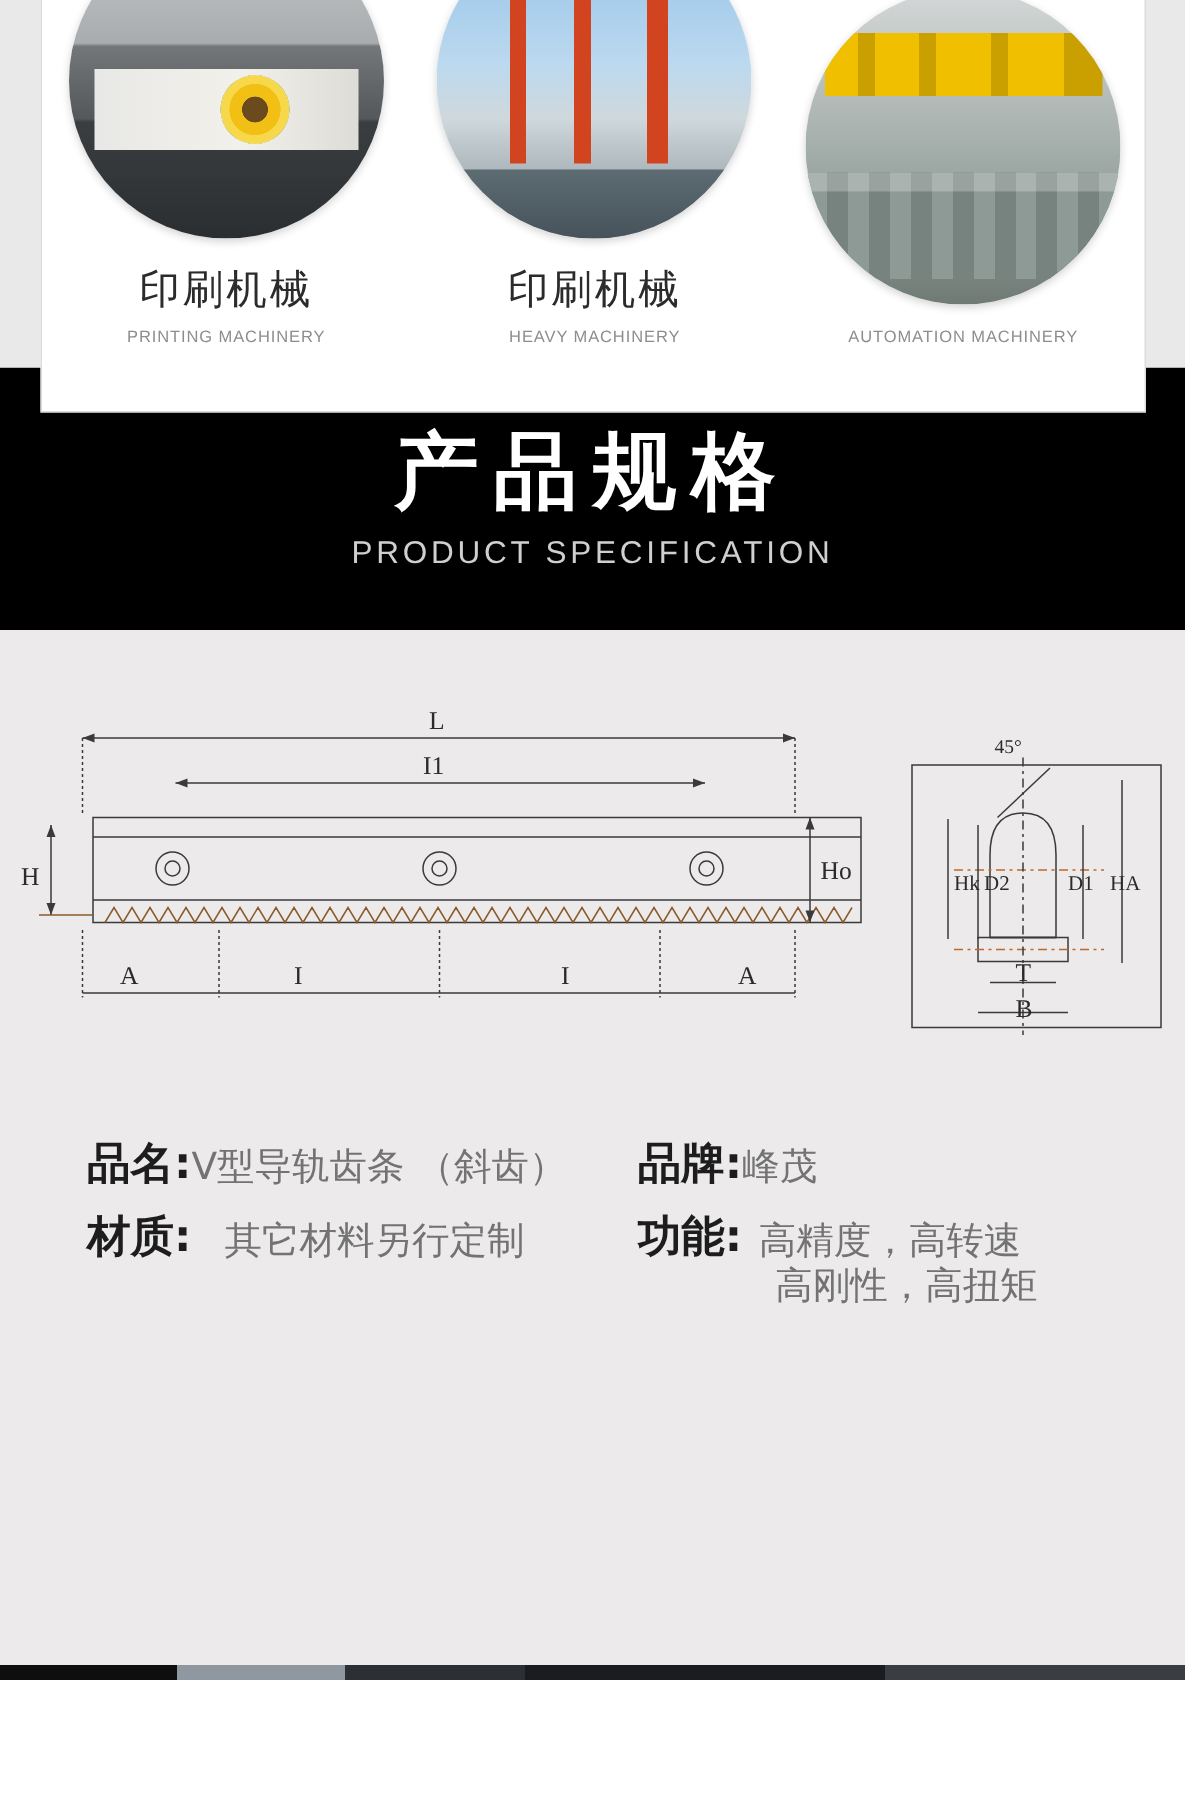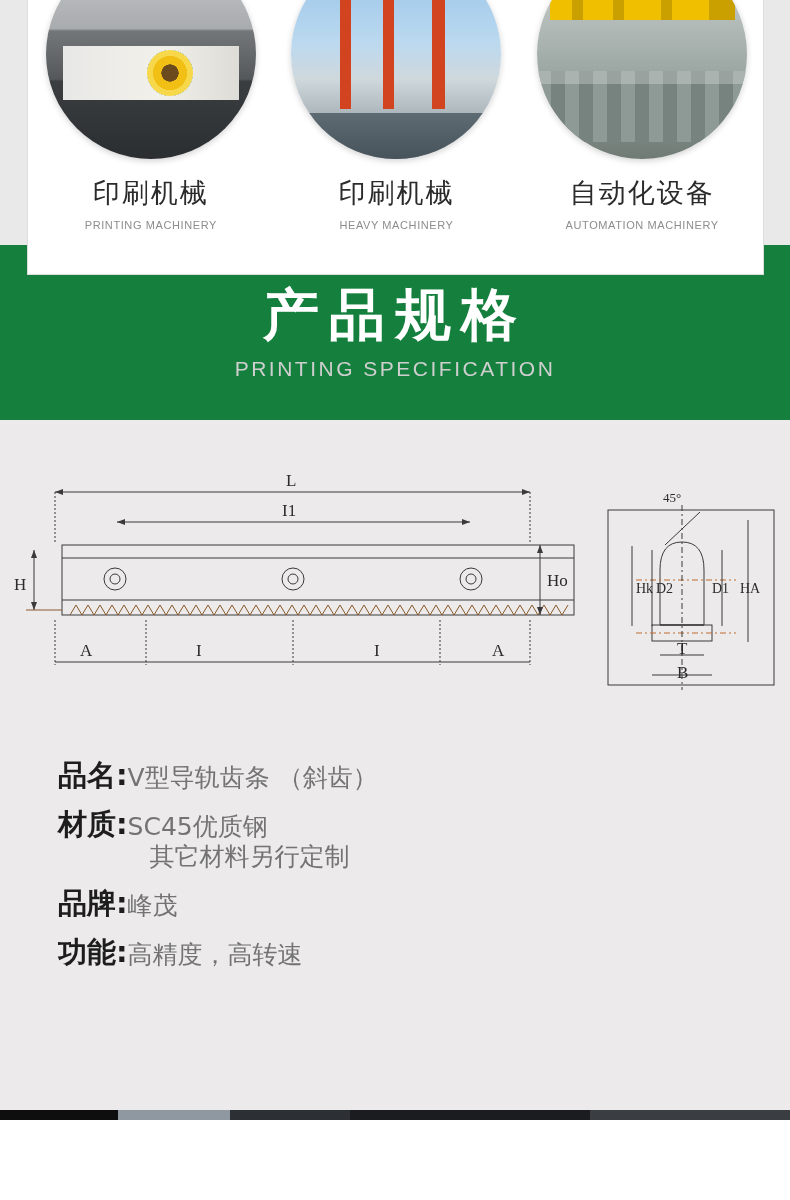--- a/index.html
+++ b/index.html
@@ -260,7 +260,6 @@
         <div class="cat-photo">
           <div class="ph-auto"></div>
         </div>
-        <div class="cat-title">自动化设备</div>
         <div class="cat-sub">AUTOMATION MACHINERY</div>
       </div>
 

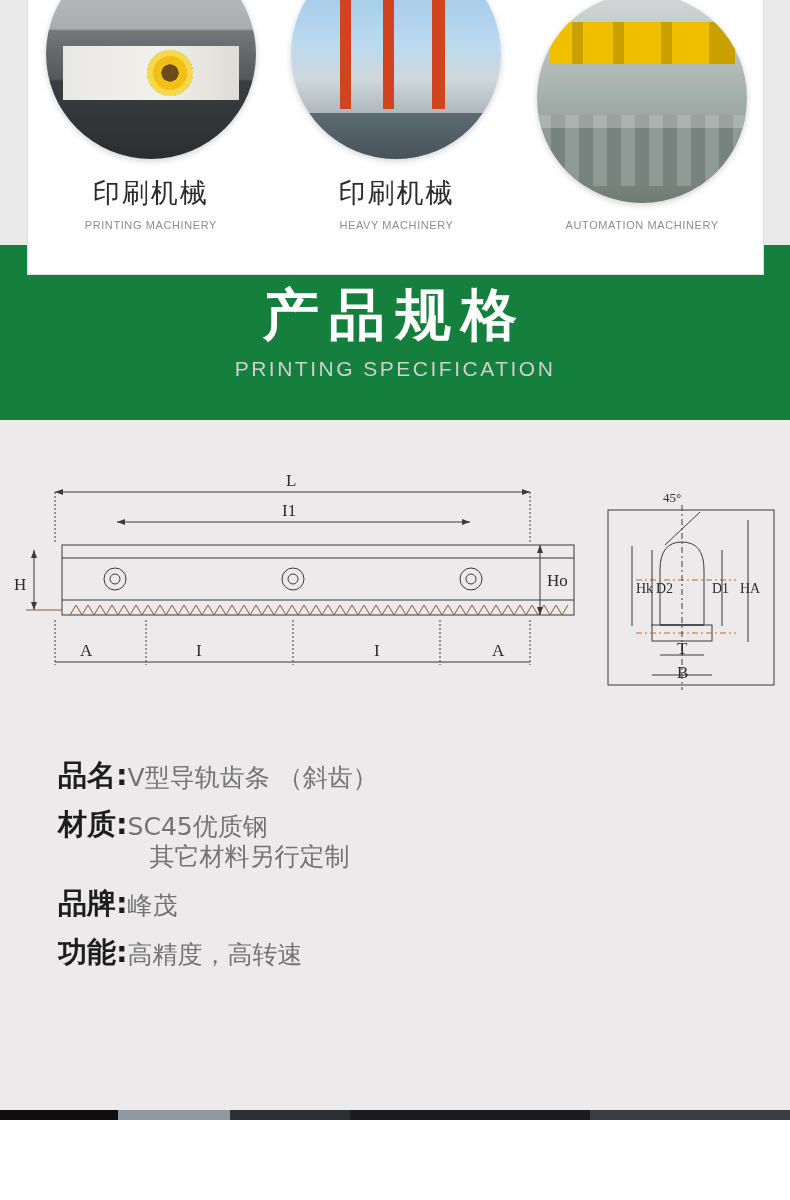--- a/index.html
+++ b/index.html
@@ -139,7 +139,7 @@
   .section-header {
     width: 790px;
     height: 175px;
-    background: #15803d;
+    background: #000000;
     display: flex;
     flex-direction: column;
     align-items: center;

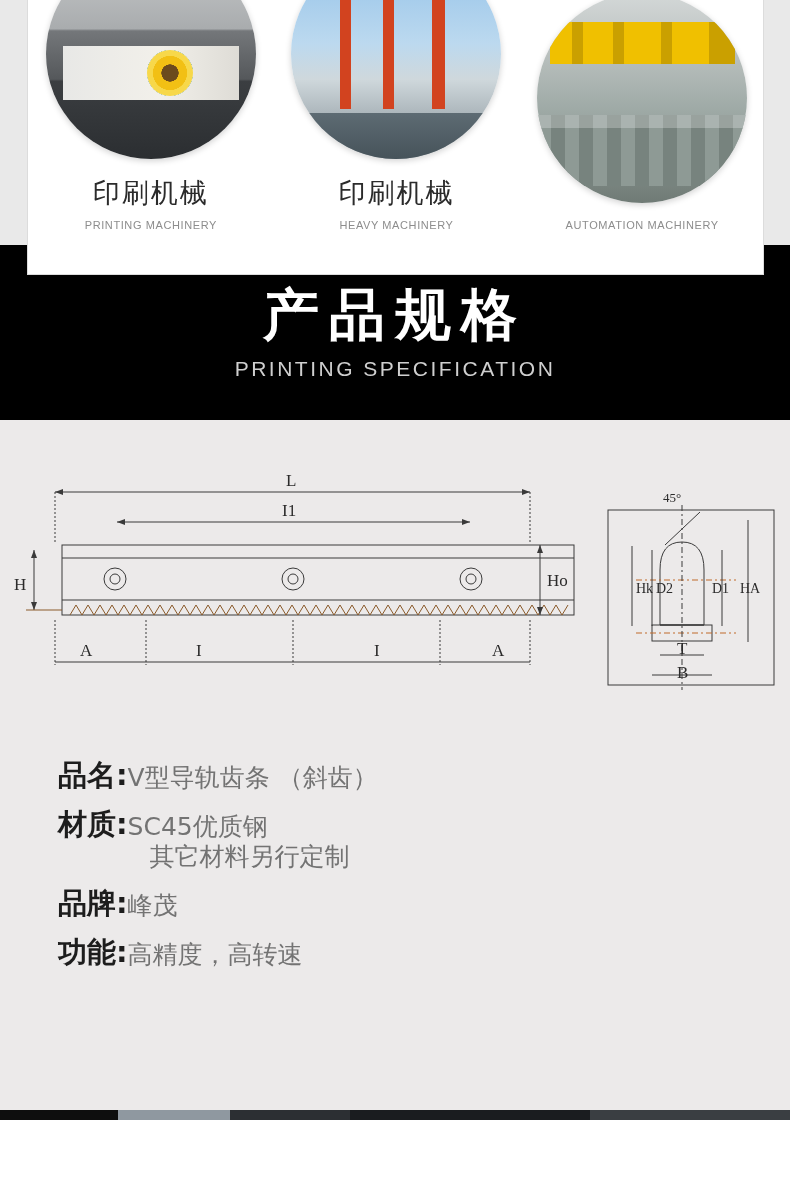--- a/index.html
+++ b/index.html
@@ -269,7 +269,7 @@
 
 <div class="section-header">
   <div class="zh">产品规格</div>
-  <div class="en">PRINTING SPECIFICATION</div>
+  <div class="en">PRODUCT SPECIFICATION</div>
 </div>
 
 <div class="spec-section">

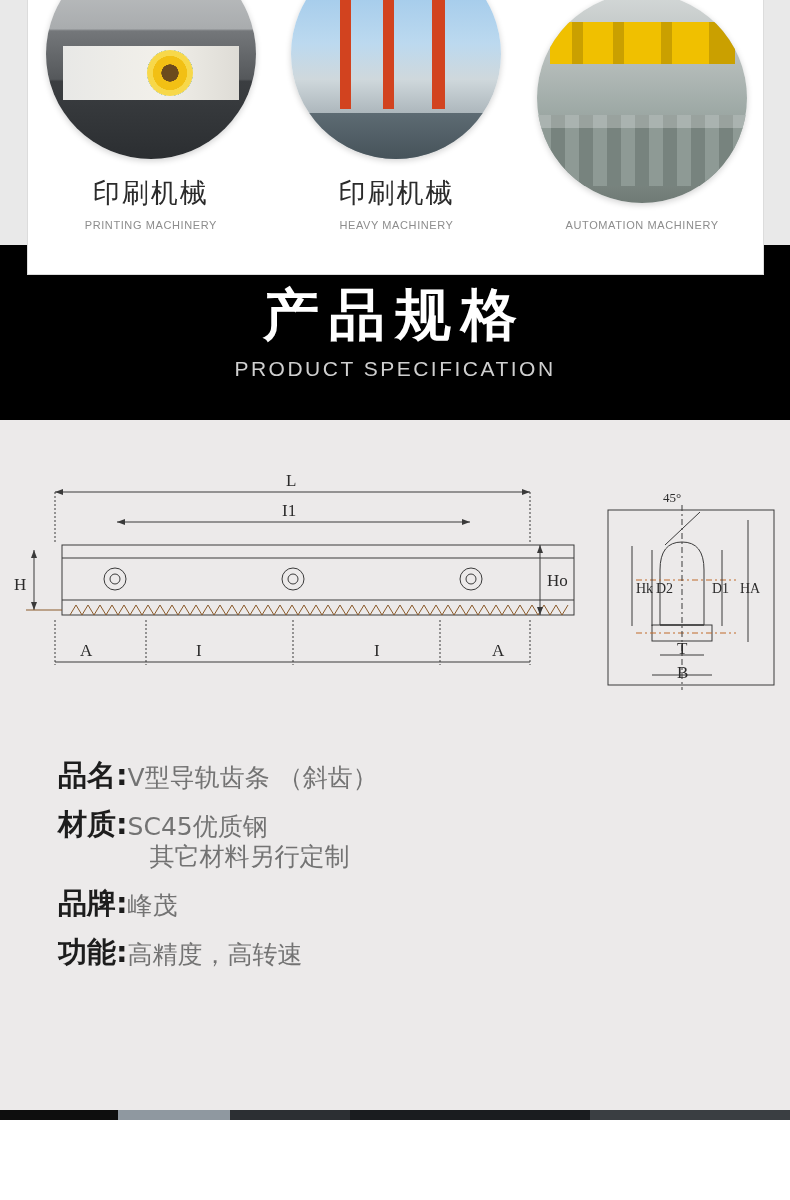--- a/index.html
+++ b/index.html
@@ -186,7 +186,6 @@
     box-sizing: border-box;
     display: flex;
     gap: 0;
-    flex-direction: column;
   }
   .spec-col { }
   .spec-col.left { width: 395px; }

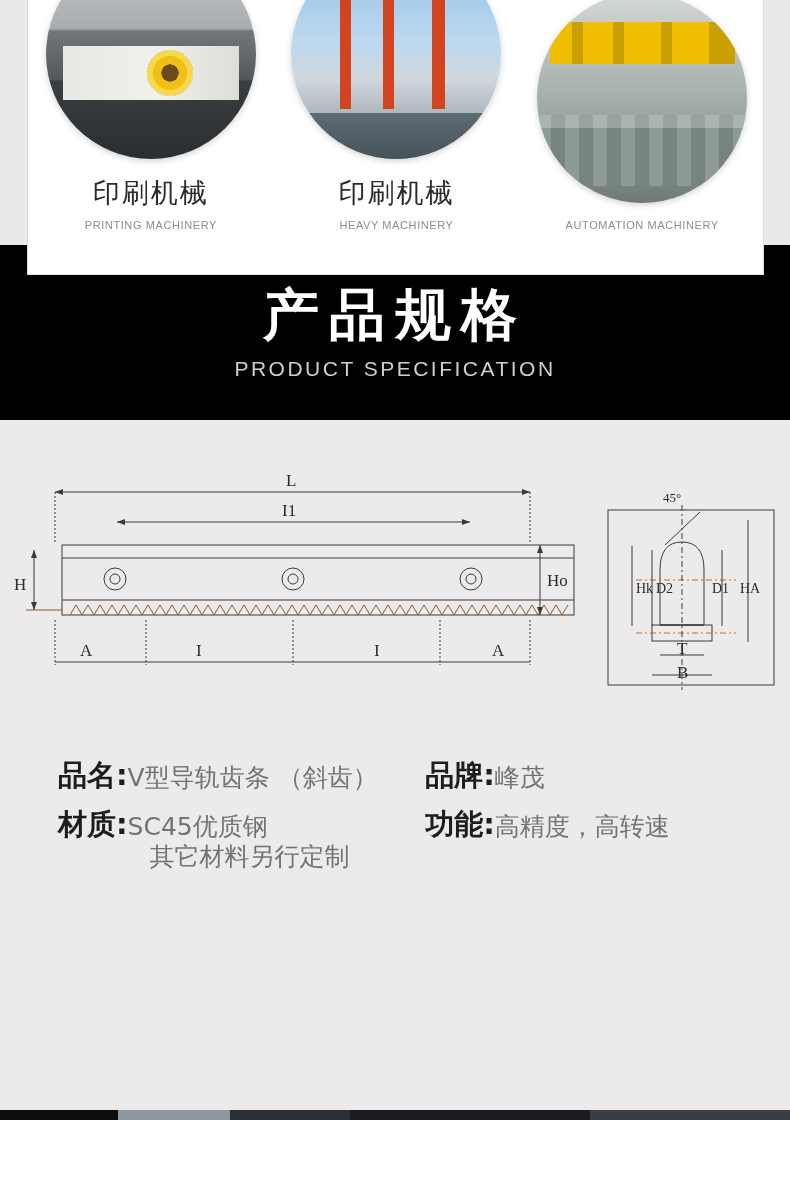--- a/index.html
+++ b/index.html
@@ -365,7 +365,6 @@
       <div class="spec-row">
         <div class="spec-key">材质:</div>
         <div class="spec-val">
-          <span>SC45优质钢</span>
           <span class="line2">其它材料另行定制</span>
         </div>
       </div>

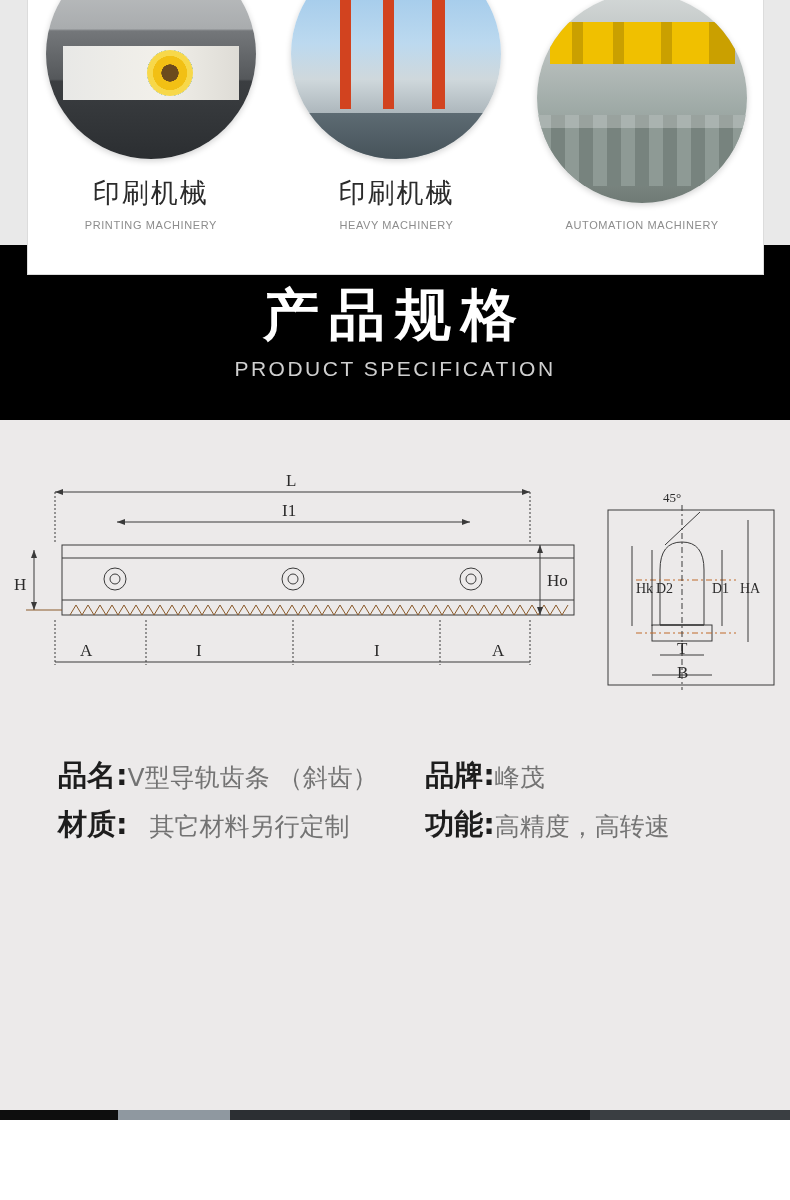--- a/index.html
+++ b/index.html
@@ -381,6 +381,7 @@
         <div class="spec-key">功能:</div>
         <div class="spec-val">
           <span>高精度，高转速</span>
+          <span class="line2 r">高刚性，高扭矩</span>
         </div>
       </div>
     </div>

